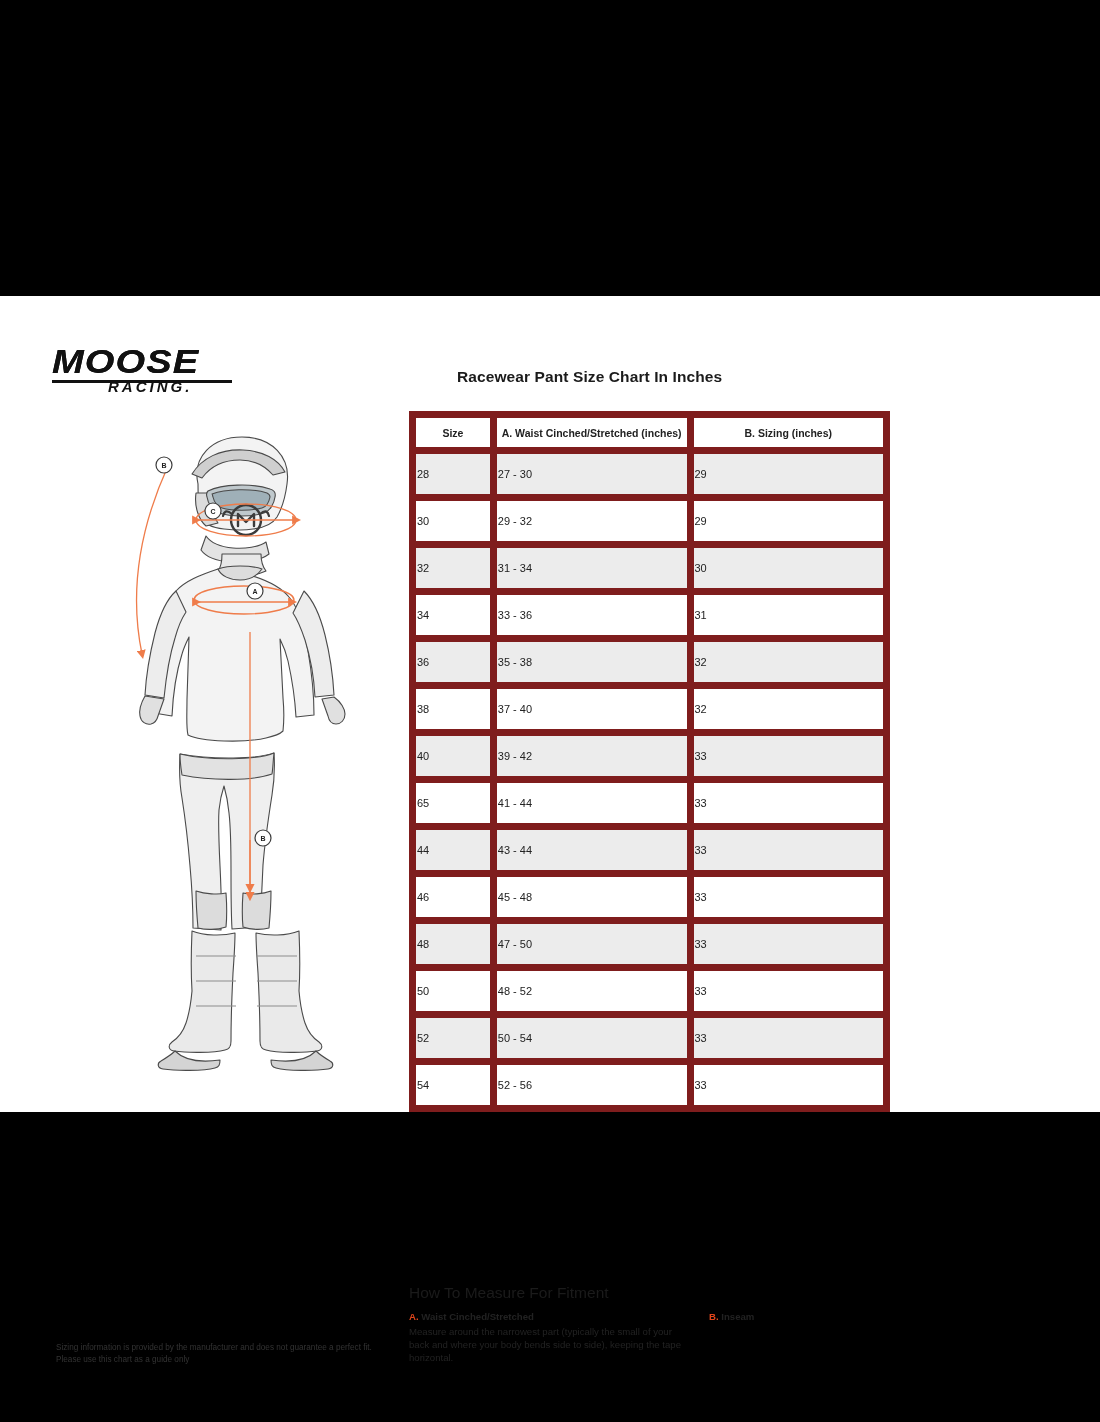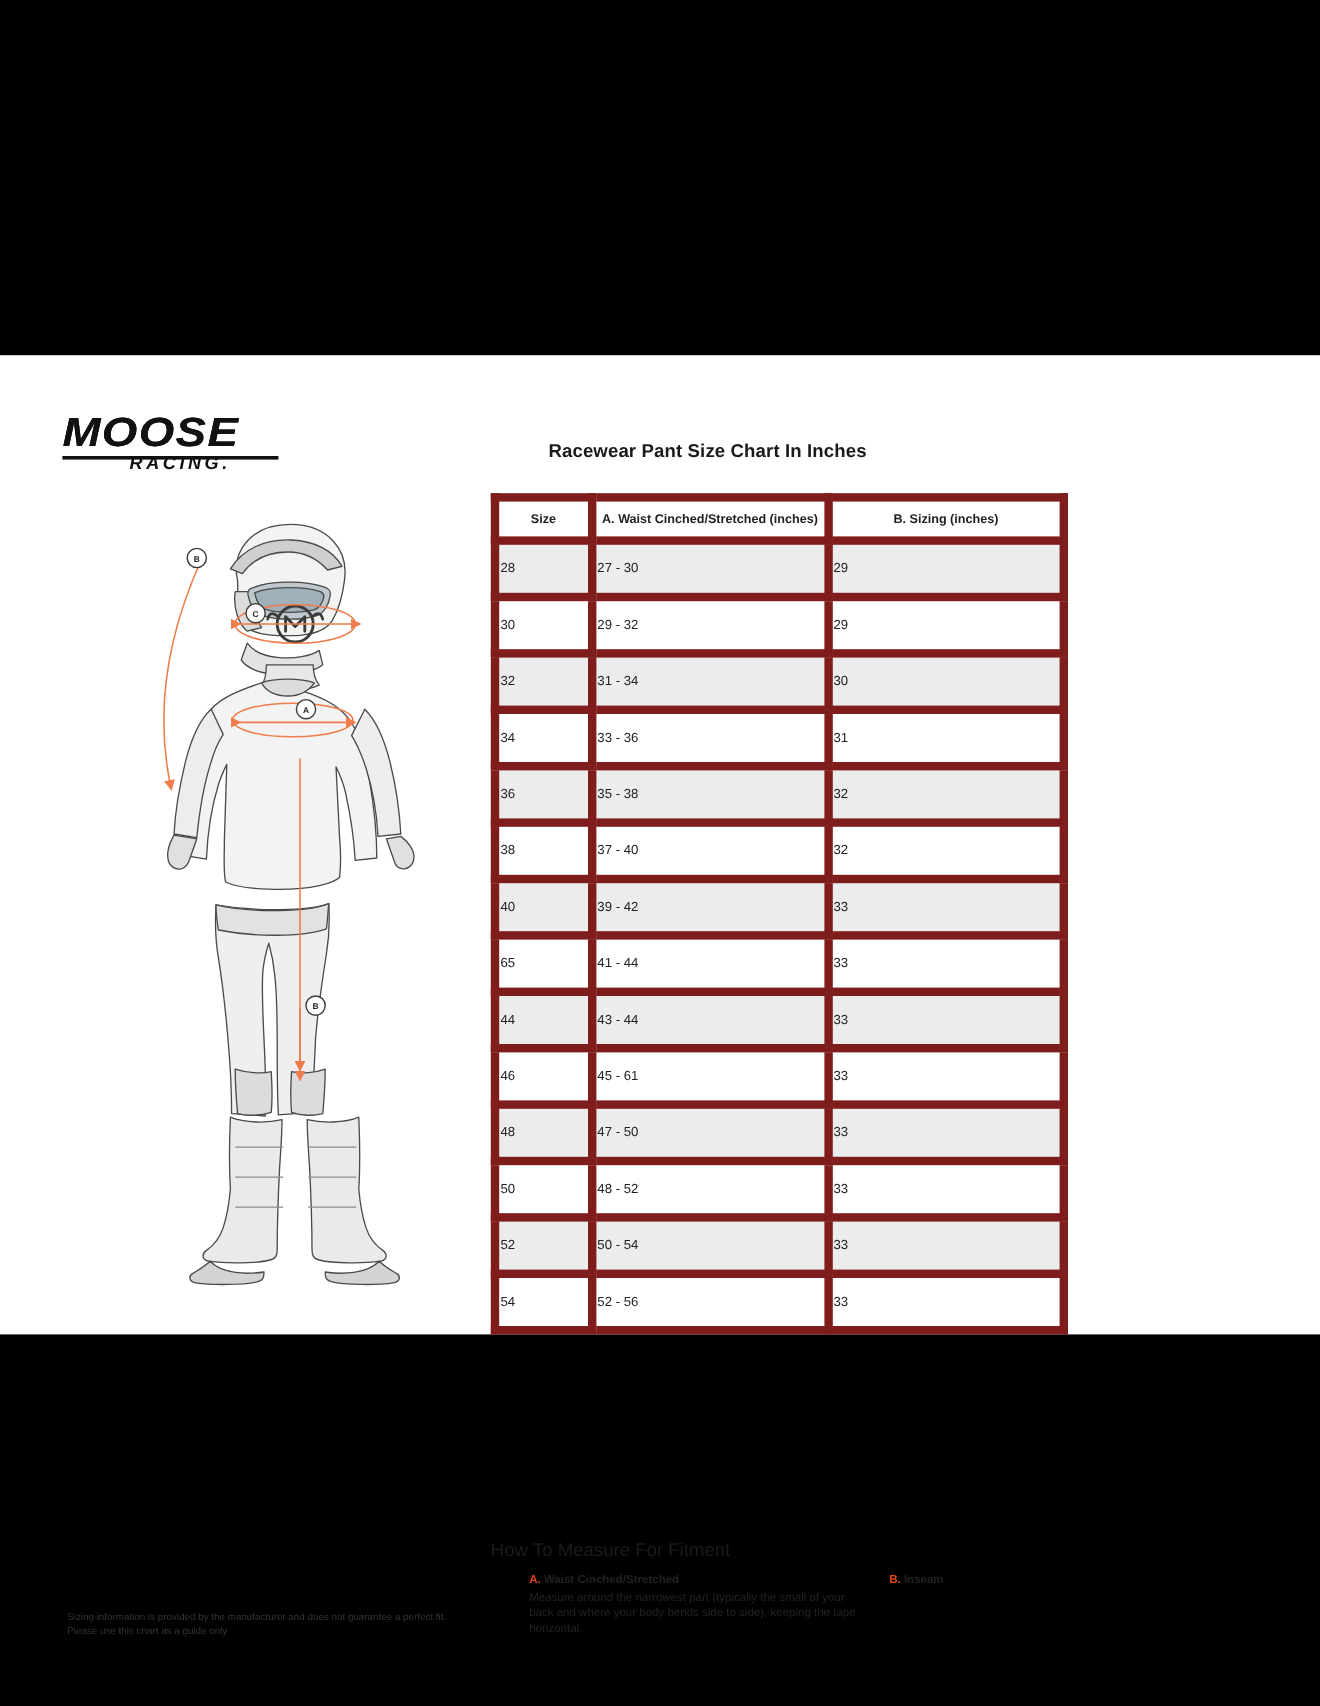--- a/index.html
+++ b/index.html
@@ -319,7 +319,7 @@
       </tr>
       <tr>
         <td class="cell-size">46</td>
-        <td class="cell-val">45 - 61</td>
+        <td class="cell-val">45 - 48</td>
         <td class="cell-val">33</td>
       </tr>
       <tr class="alt">

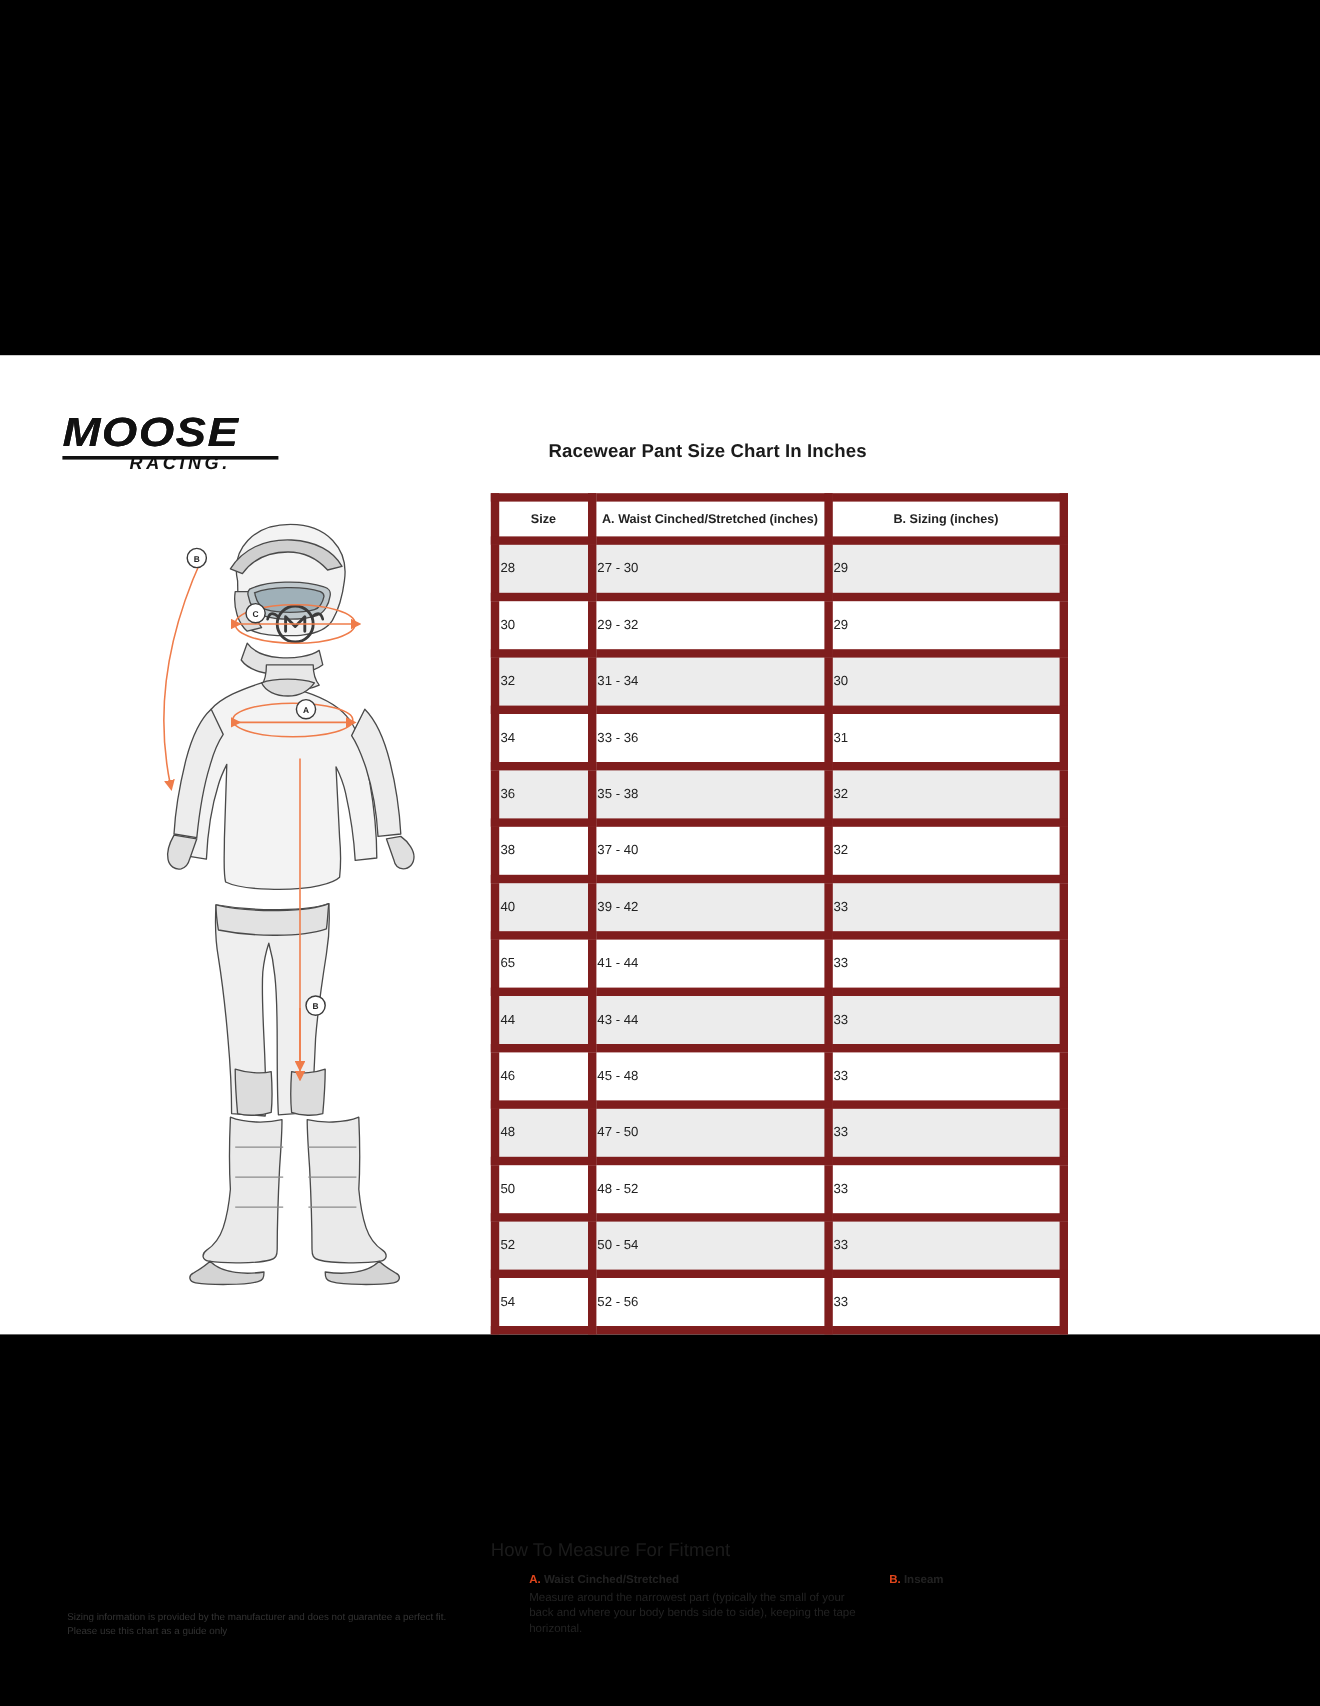--- a/index.html
+++ b/index.html
@@ -130,7 +130,6 @@
     font-size: 9.6px;
     line-height: 13px;
     color: #222;
-    margin-left: 32px;
   }
   .howto-col.left { left: 409px; top: 1014px; width: 282px; }
   .howto-col.right { left: 709px; top: 1014px; width: 290px; }

